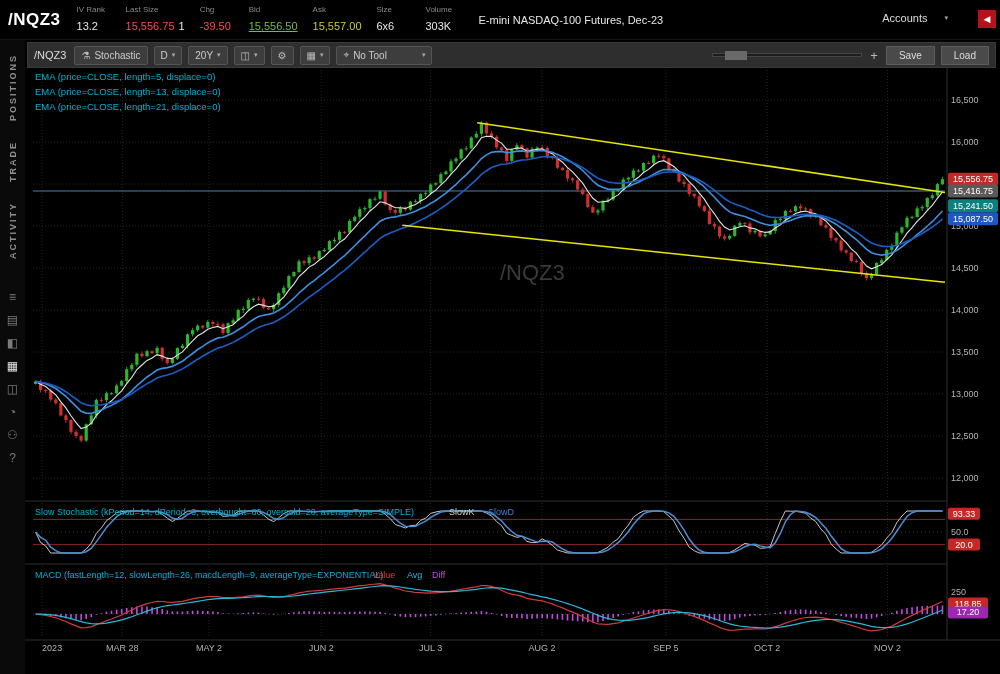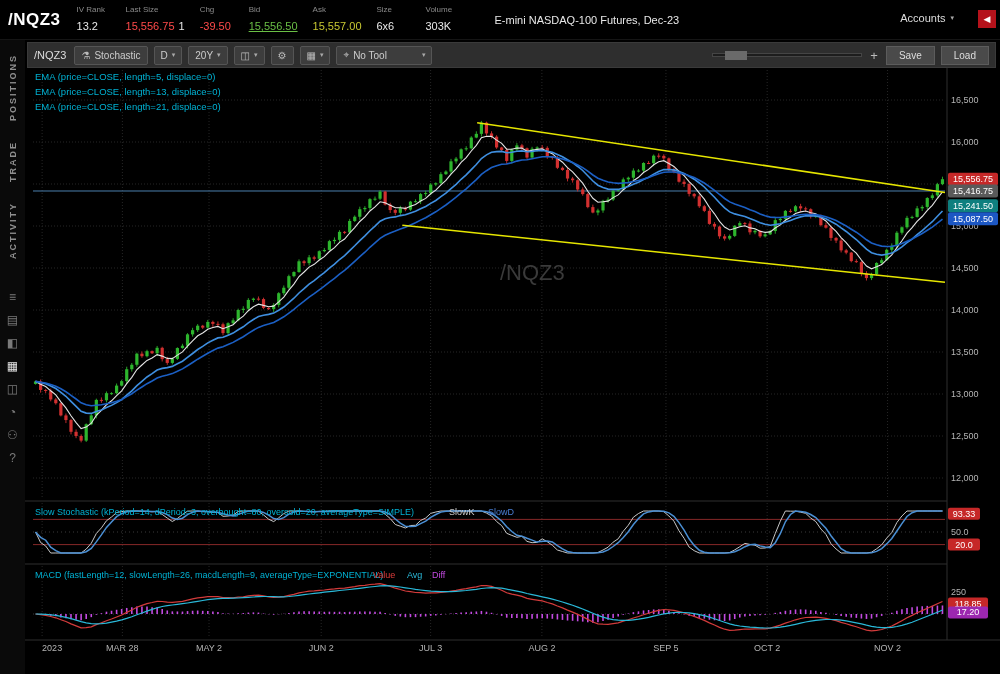--- a/index.html
+++ b/index.html
@@ -15,7 +15,7 @@
   .svrow{white-space:nowrap}
   .sv{font-size:11px;color:#e8e8e8}
   .svx{font-size:11px;color:#e8e8e8;margin-left:4px}
-  .desc{font-size:11px;color:#e8e8e8;margin-left:20px;white-space:nowrap}
+  .desc{font-size:11px;color:#e8e8e8;margin-left:4px;white-space:nowrap}
   .accounts{position:absolute;right:46px;top:12px;color:#ddd;font-size:11px;display:flex;
     gap:5px;align-items:center;cursor:pointer}
   .caret{font-size:7px;color:#aaa}

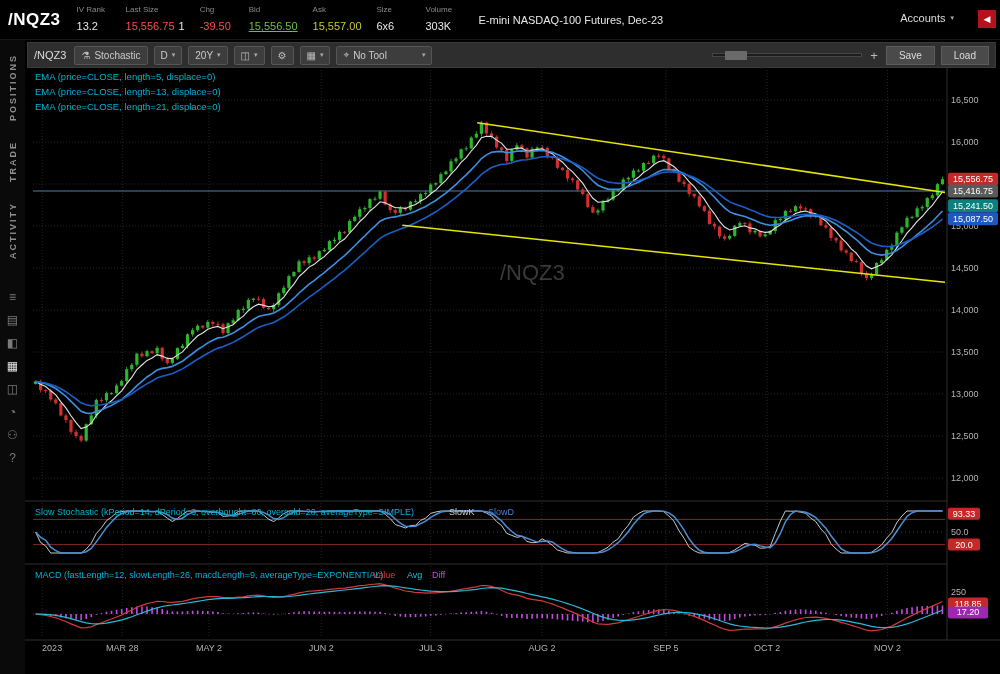--- a/index.html
+++ b/index.html
@@ -16,8 +16,8 @@
   .sv{font-size:11px;color:#e8e8e8}
   .svx{font-size:11px;color:#e8e8e8;margin-left:4px}
   .desc{font-size:11px;color:#e8e8e8;margin-left:4px;white-space:nowrap}
-  .accounts{position:absolute;right:46px;top:12px;color:#ddd;font-size:11px;display:flex;
-    gap:5px;align-items:center;cursor:pointer}
+  .accounts{position:absolute;right:52px;top:12px;color:#ddd;font-size:11px;display:flex;
+    gap:17px;align-items:center;cursor:pointer}
   .caret{font-size:7px;color:#aaa}
   .redbox{position:absolute;right:4px;top:10px;width:18px;height:18px;background:#b5121b;
     color:#fff;font-size:9px;display:flex;align-items:center;justify-content:center;cursor:pointer}

